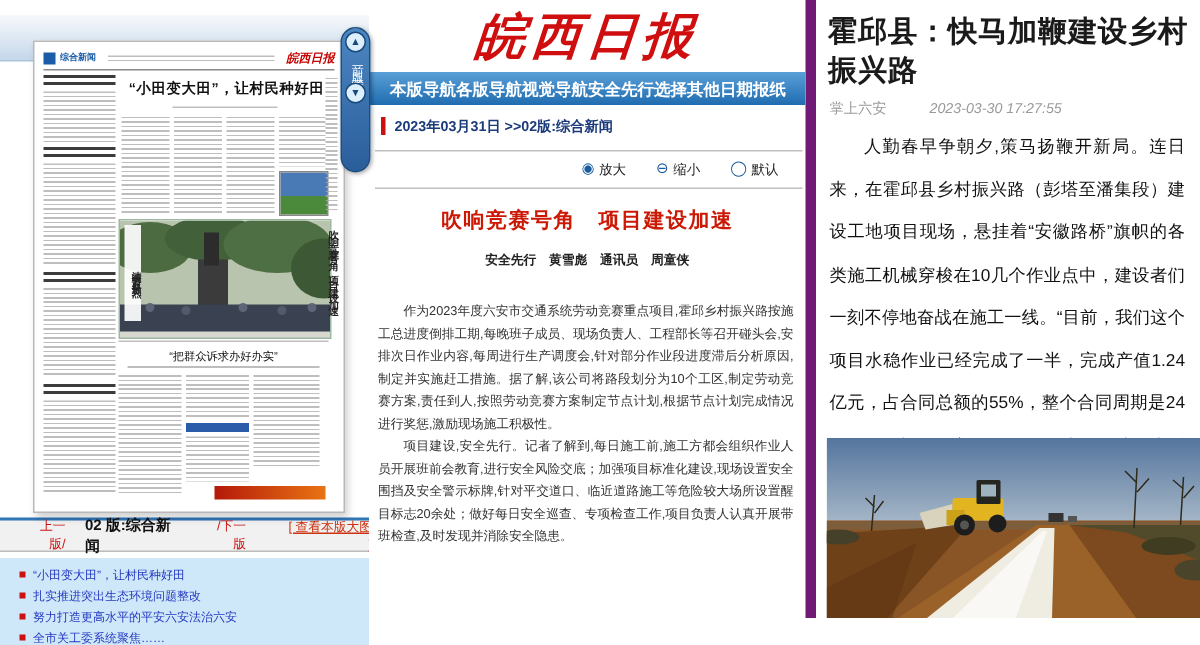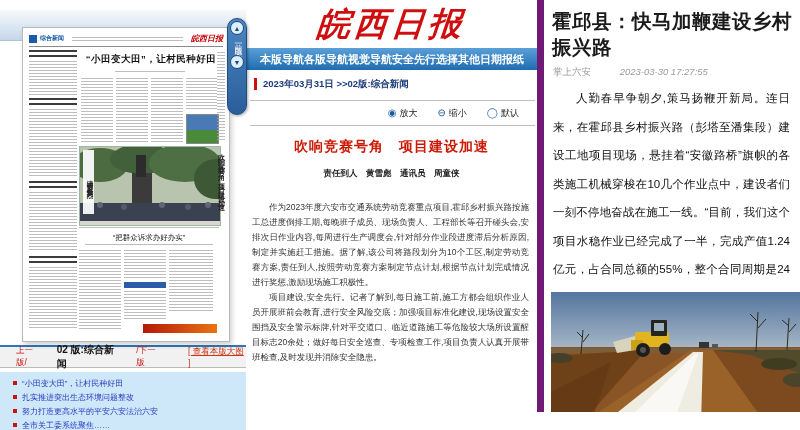--- a/index.html
+++ b/index.html
@@ -236,7 +236,7 @@
     </div>
 
     <h2 class="atitle">吹响竞赛号角　项目建设加速</h2>
-    <div class="byline">责任到人　黄雪彪　通讯员　周童侠</div>
+    <div class="byline">安全先行　黄雪彪　通讯员　周童侠</div>
 
     <div class="abody">
       <p>作为2023年度六安市交通系统劳动竞赛重点项目,霍邱乡村振兴路按施工总进度倒排工期,每晚班子成员、现场负责人、工程部长等召开碰头会,安排次日作业内容,每周进行生产调度会,针对部分作业段进度滞后分析原因,制定并实施赶工措施。据了解,该公司将路段划分为10个工区,制定劳动竞赛方案,责任到人,按照劳动竞赛方案制定节点计划,根据节点计划完成情况进行奖惩,激励现场施工积极性。</p>

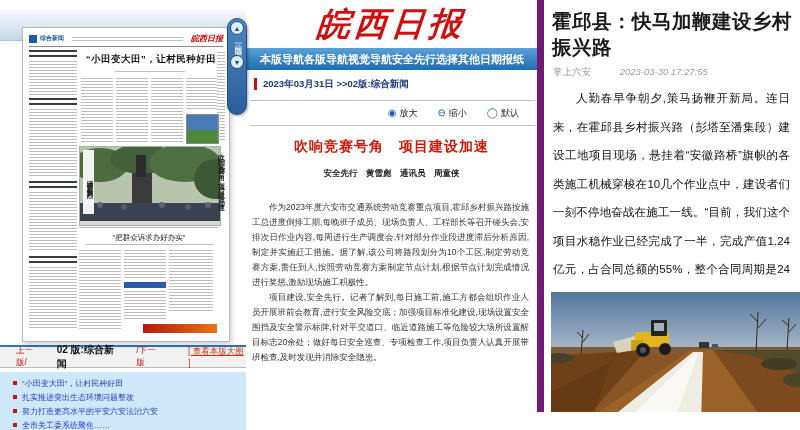--- a/index.html
+++ b/index.html
@@ -49,7 +49,7 @@
   .pagenav{position:absolute;left:0;top:345px;width:248px;height:23px;background:#f1f1f1;
            border-top:2px solid #3077b8;border-bottom:1px solid #bbb;display:flex;
            align-items:center;padding-left:16px;box-sizing:border-box;font-size:8.5px;}
-  .pagenav .red{color:#cc1111;cursor:pointer;}
+  .pagenav .red{color:#cc1111;cursor:pointer;text-align:right;}
   .pagenav b{font-size:10px;color:#111;margin:0 13px;}
   .pagenav .vl{margin-left:24px;color:#cc3311;text-decoration:underline;}
 

